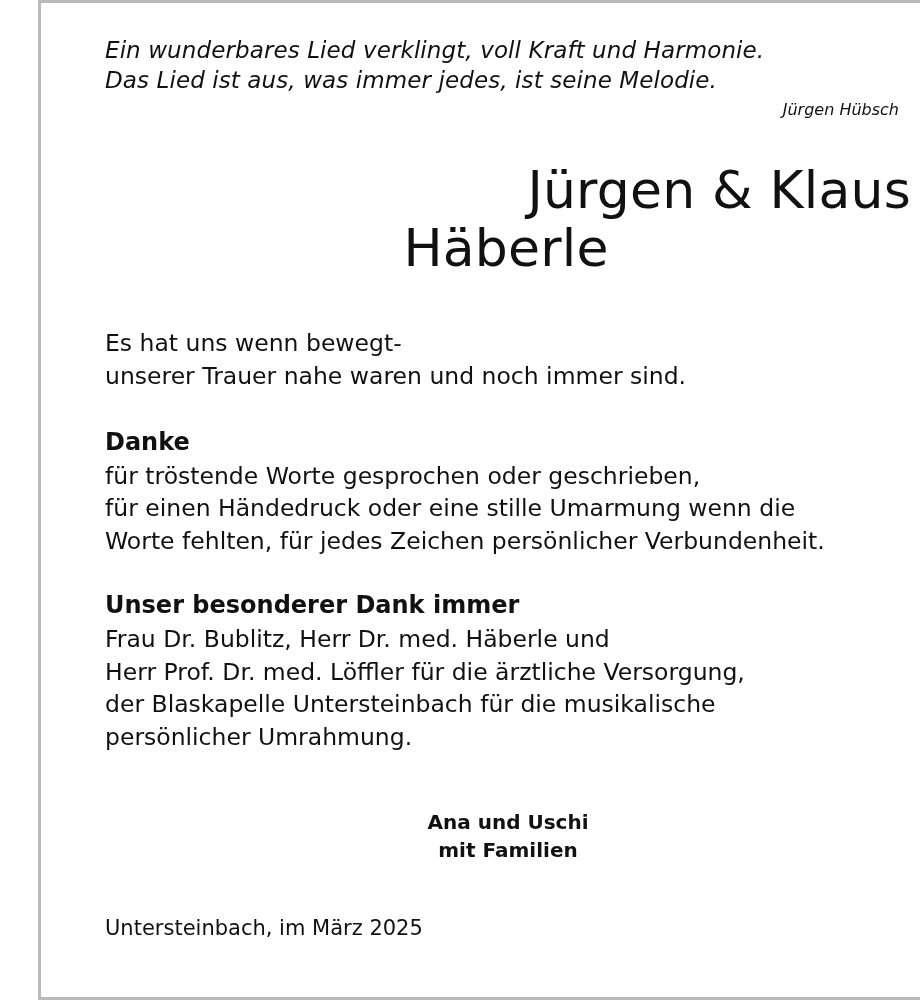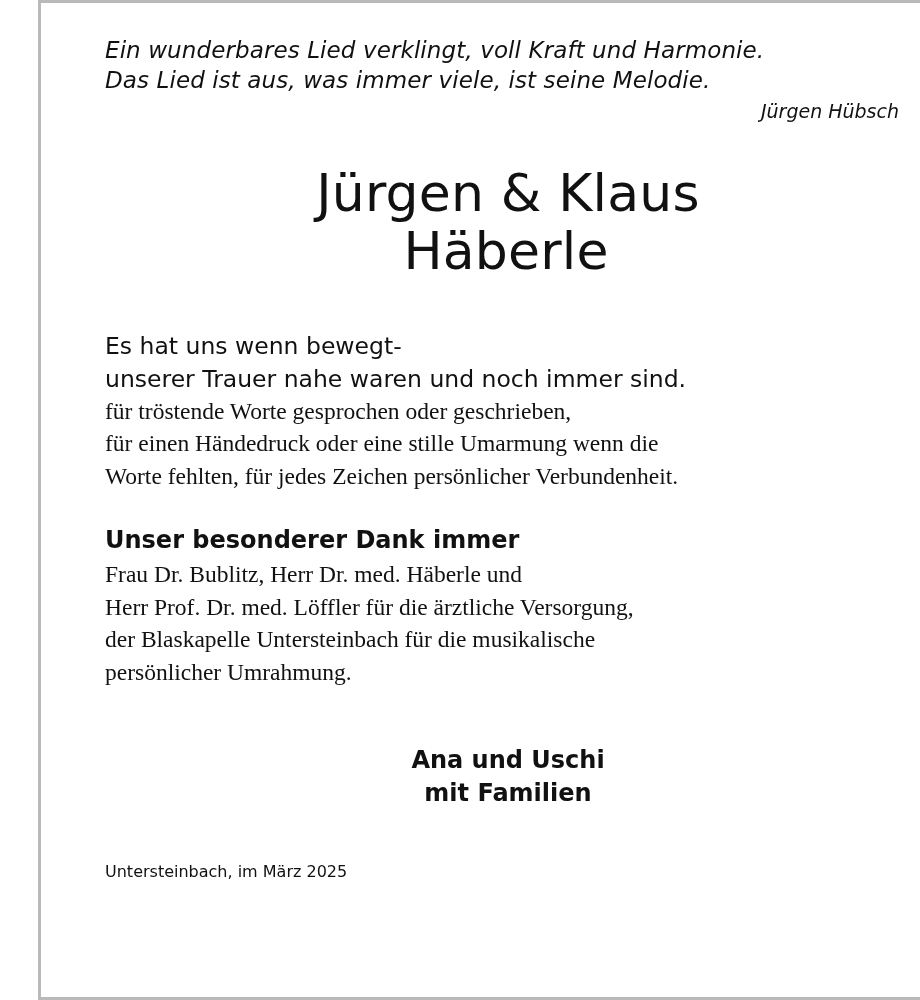--- a/index.html
+++ b/index.html
@@ -94,7 +94,7 @@
 
   <div class="poem">
     <span class="poem-line">Ein wunderbares Lied verklingt, voll Kraft und Harmonie.</span><br>
-    <span class="poem-line">Das Lied ist aus, was immer viele, ist seine Melodie.</span>
+    <span class="poem-line">Das Lied ist aus, was immer jedes, ist seine Melodie.</span>
   </div>
   <div class="poem-author">Jürgen Hübsch</div>
 

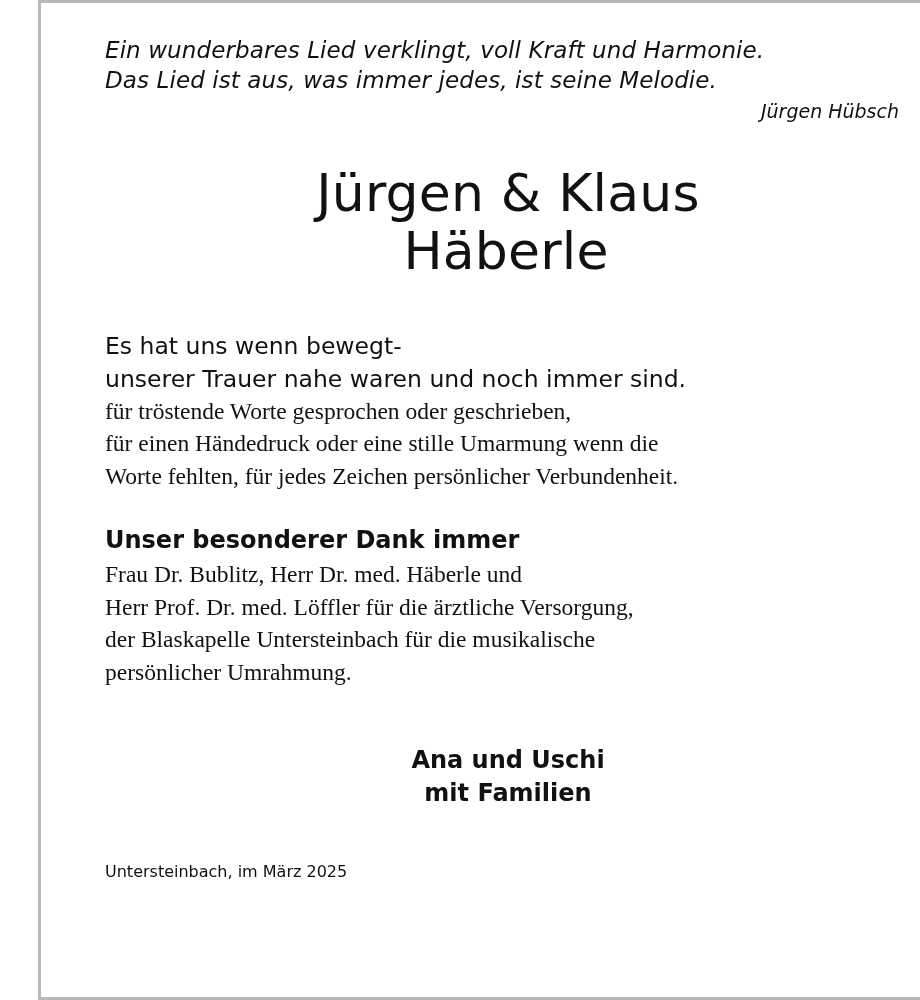--- a/index.html
+++ b/index.html
@@ -35,7 +35,7 @@
   .poem-line { white-space: pre; }
   .poem-author {
     font-style: italic;
-    font-size: 19px;
+    font-size: 16px;
     text-align: right;
     padding-right: 12px;
     margin-top: 4px;

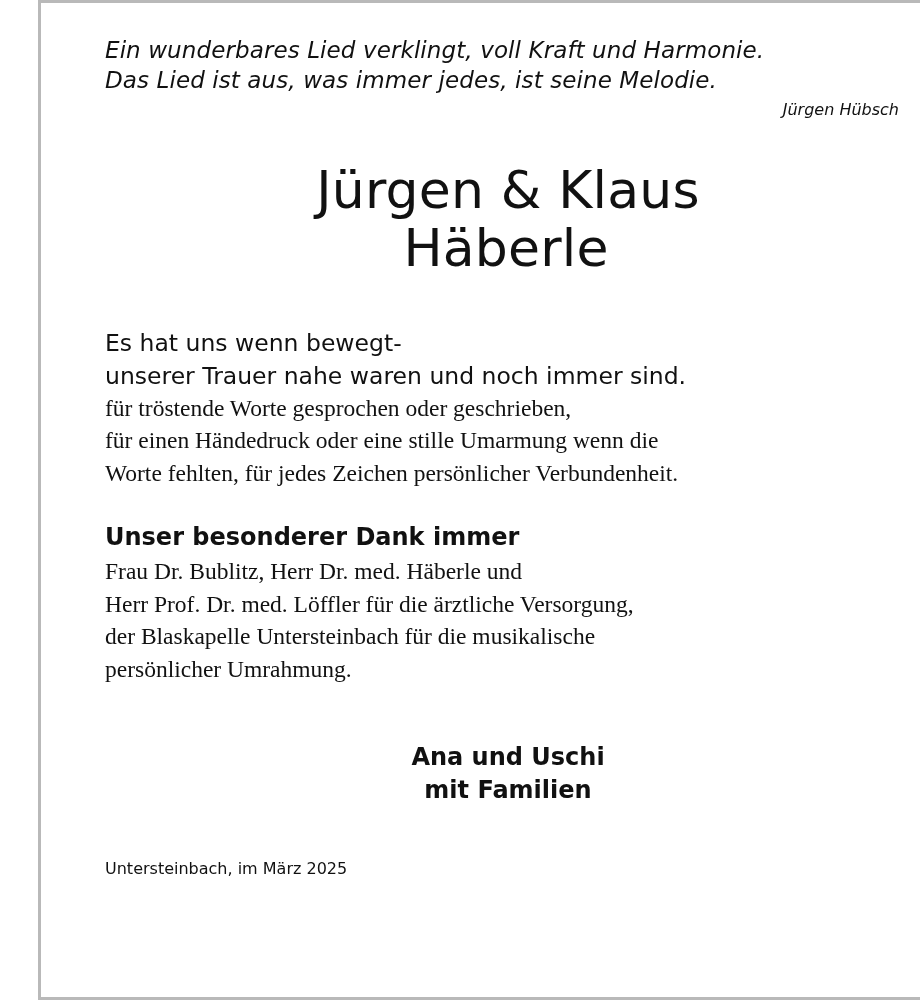--- a/index.html
+++ b/index.html
@@ -49,7 +49,7 @@
     letter-spacing: 0.2px;
     margin-top: 42px;
   }
-  .names .line1 { display: block; }
+  .names .line1 { display: block; text-align: right; }
   .names .line2 { display: block; margin-left: -4px; }
 
   .body-text {

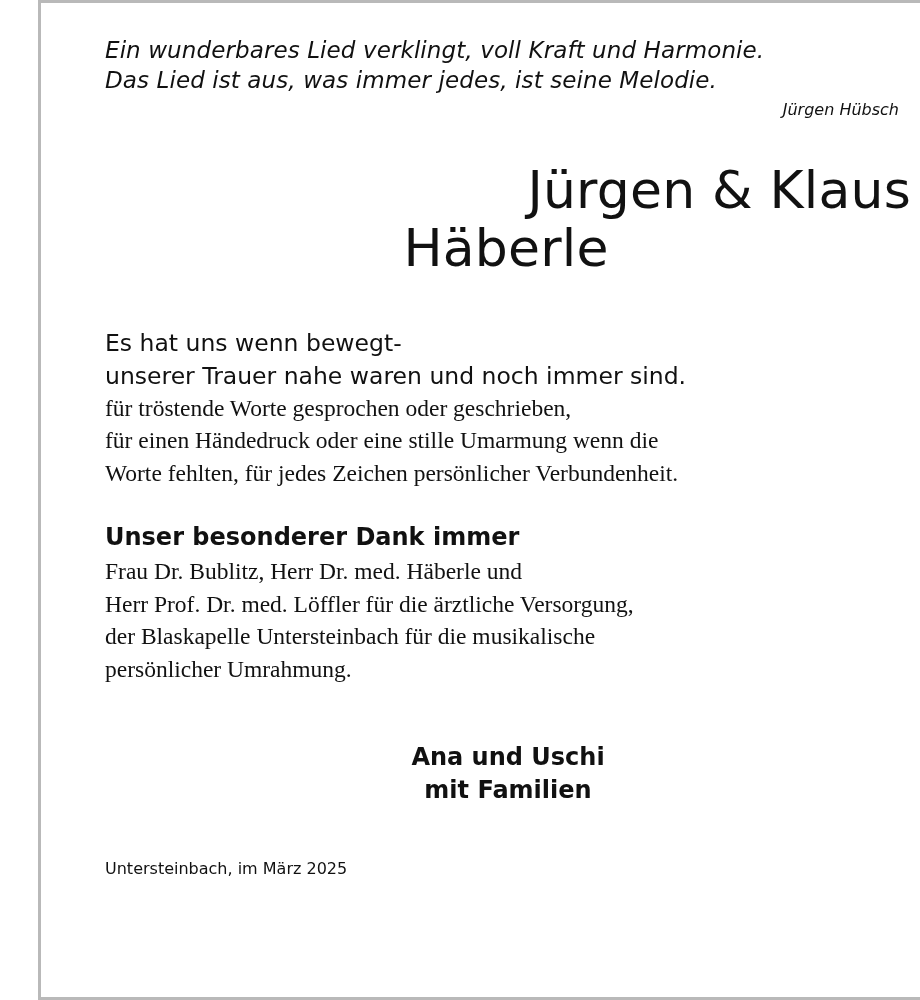--- a/index.html
+++ b/index.html
@@ -108,6 +108,7 @@
     <span class="ln">unserer Trauer nahe waren und noch immer sind.</span>
   </div>
 
+  <div class="section-head">Danke</div>
   <div class="para">
     <span class="ln">für tröstende Worte gesprochen oder geschrieben,</span>
     <span class="ln">für einen Händedruck oder eine stille Umarmung wenn die</span>

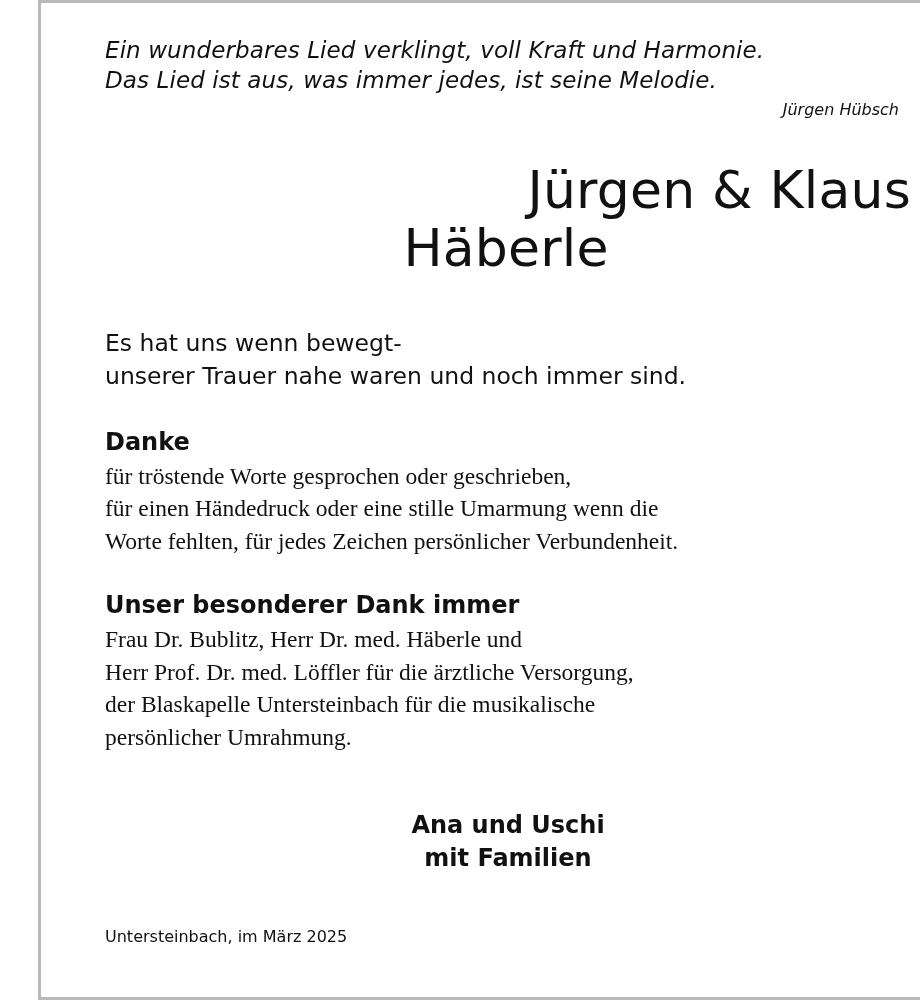--- a/index.html
+++ b/index.html
@@ -71,7 +71,7 @@
     font-size: 23.5px;
     line-height: 1.38;
   }
-  .para .ln { display: block; white-space: pre; font-family: Liberation Serif, serif; }
+  .para .ln { display: block; white-space: pre; }
 
   .signature {
     text-align: center;

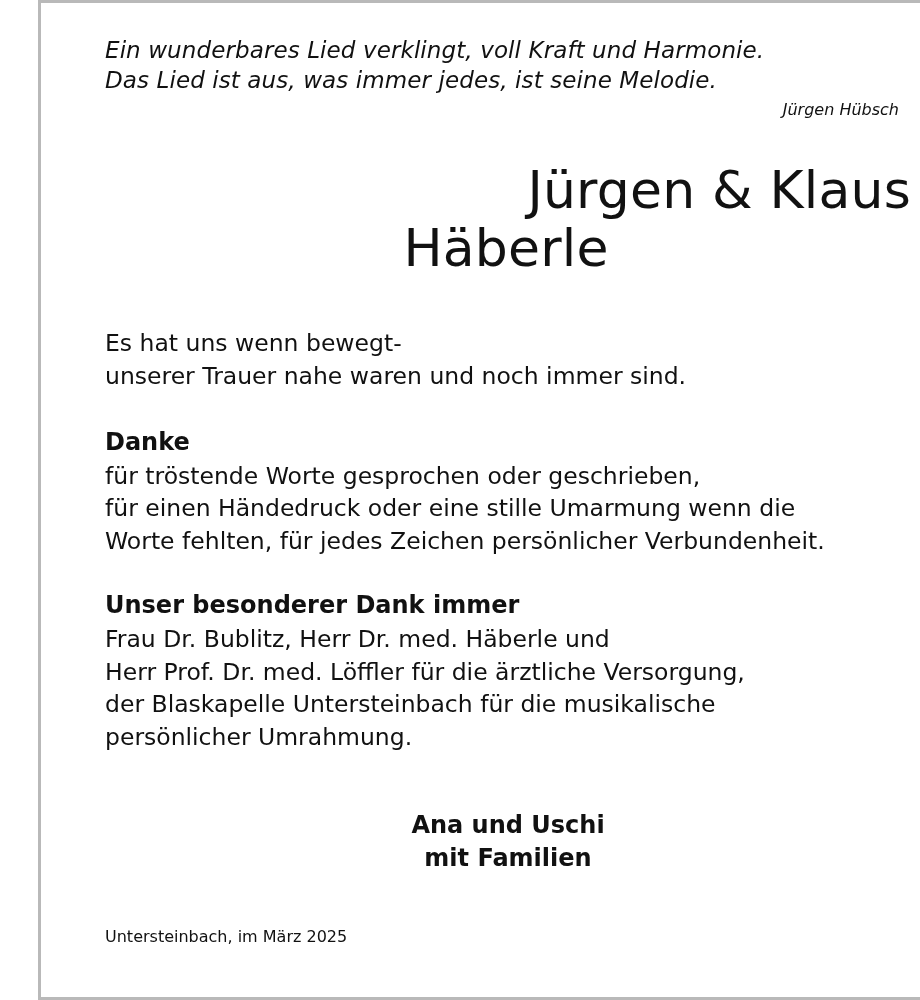--- a/index.html
+++ b/index.html
@@ -76,7 +76,7 @@
   .signature {
     text-align: center;
     font-weight: bold;
-    font-size: 24px;
+    font-size: 20px;
     line-height: 1.38;
     margin-top: 56px;
   }

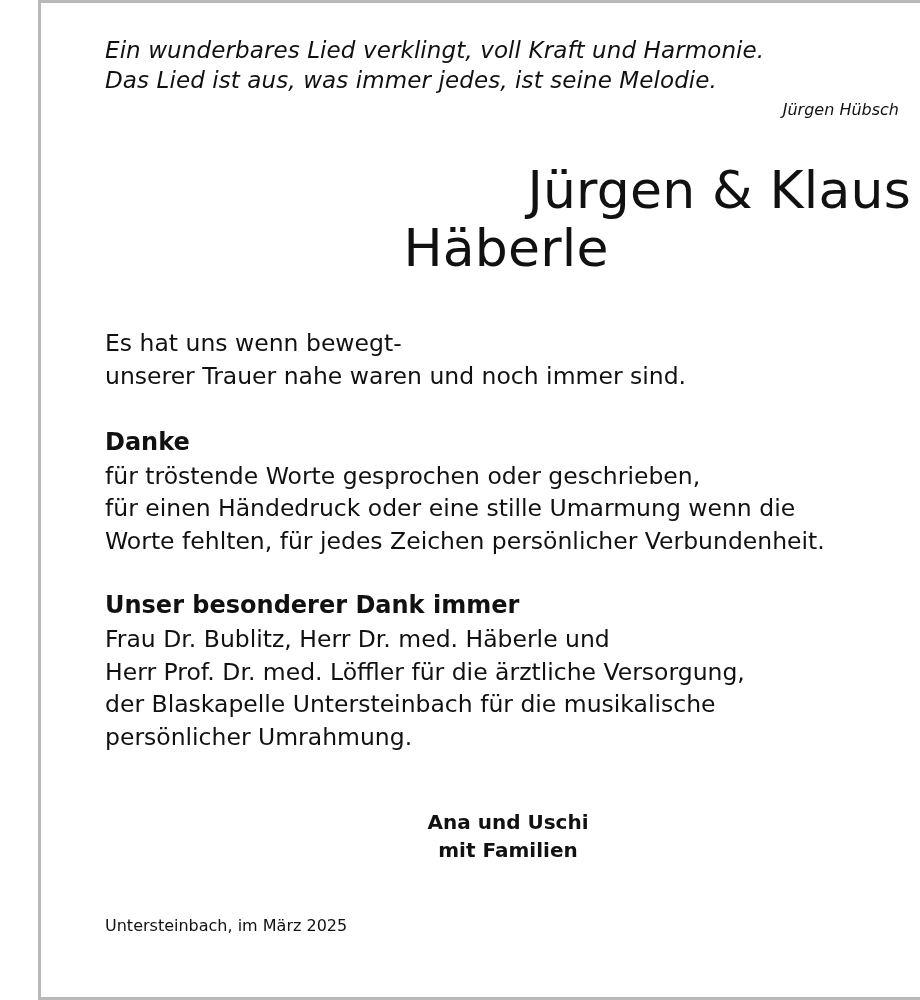--- a/index.html
+++ b/index.html
@@ -83,7 +83,7 @@
   .signature .ln { display: block; }
 
   .place-date {
-    font-size: 16px;
+    font-size: 21px;
     margin-top: 52px;
   }
 </style>

